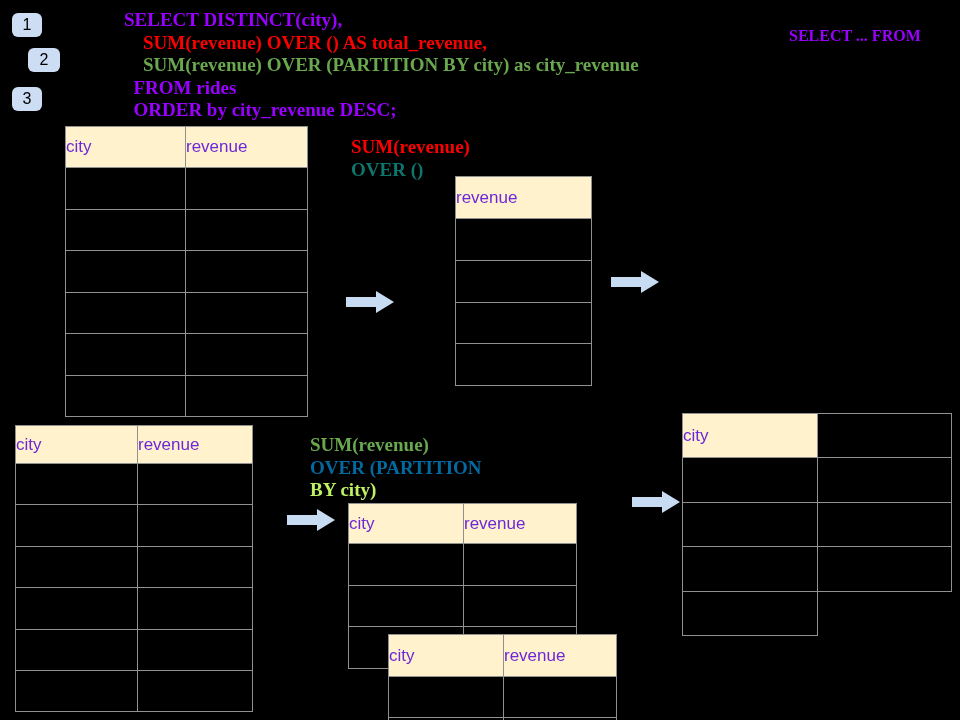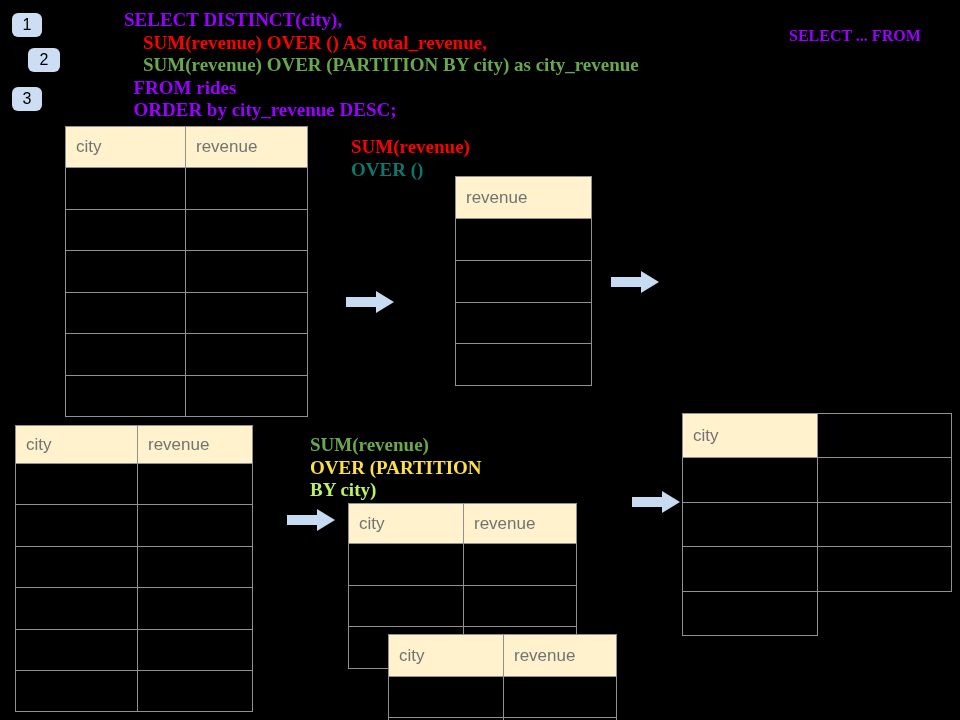--- a/index.html
+++ b/index.html
@@ -53,9 +53,8 @@
   }
   .dtable .th{
     background:var(--table-header-fill,#fff2cc);
-    color:#737373;
+    color:#6d28d9;
     display:flex;align-items:center;
-    padding-left:10px;
     font-size:17px;
   }
   .dtable .td{background:#000;}

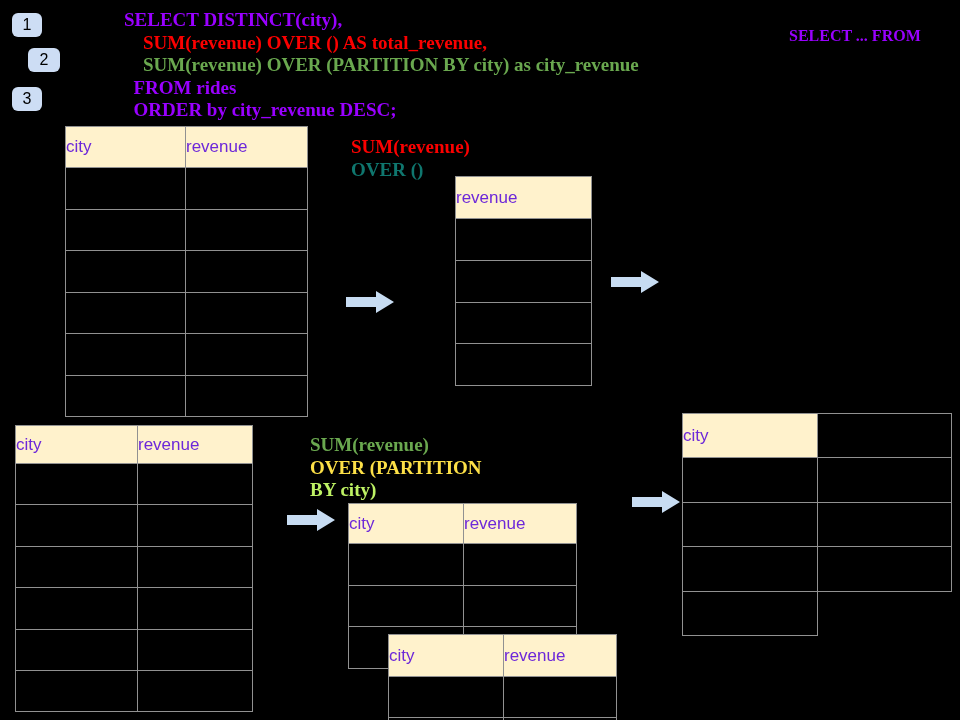--- a/index.html
+++ b/index.html
@@ -86,7 +86,7 @@
 <div class="code" id="sql-side"><div style="color: rgb(153, 0, 255);">SELECT ... FROM</div></div>
 
 <div class="code" id="label-total"><div style="color: rgb(251, 0, 0);">SUM(revenue)</div><div style="color: #0f766e;">OVER ()</div></div>
-<div class="code" id="label-partition"><div style="color: rgb(106, 168, 79);">SUM(revenue)</div><div style="color: #fde047;">OVER (PARTITION</div><div style="color: #bef264;">BY city)</div></div>
+<div class="code" id="label-partition"><div style="color: rgb(106, 168, 79);">SUM(revenue)</div><div style="color: #0369a1;">OVER (PARTITION</div><div style="color: #bef264;">BY city)</div></div>
 
 <div class="dtable" id="table-0">
     <div class="cell th">city</div>

